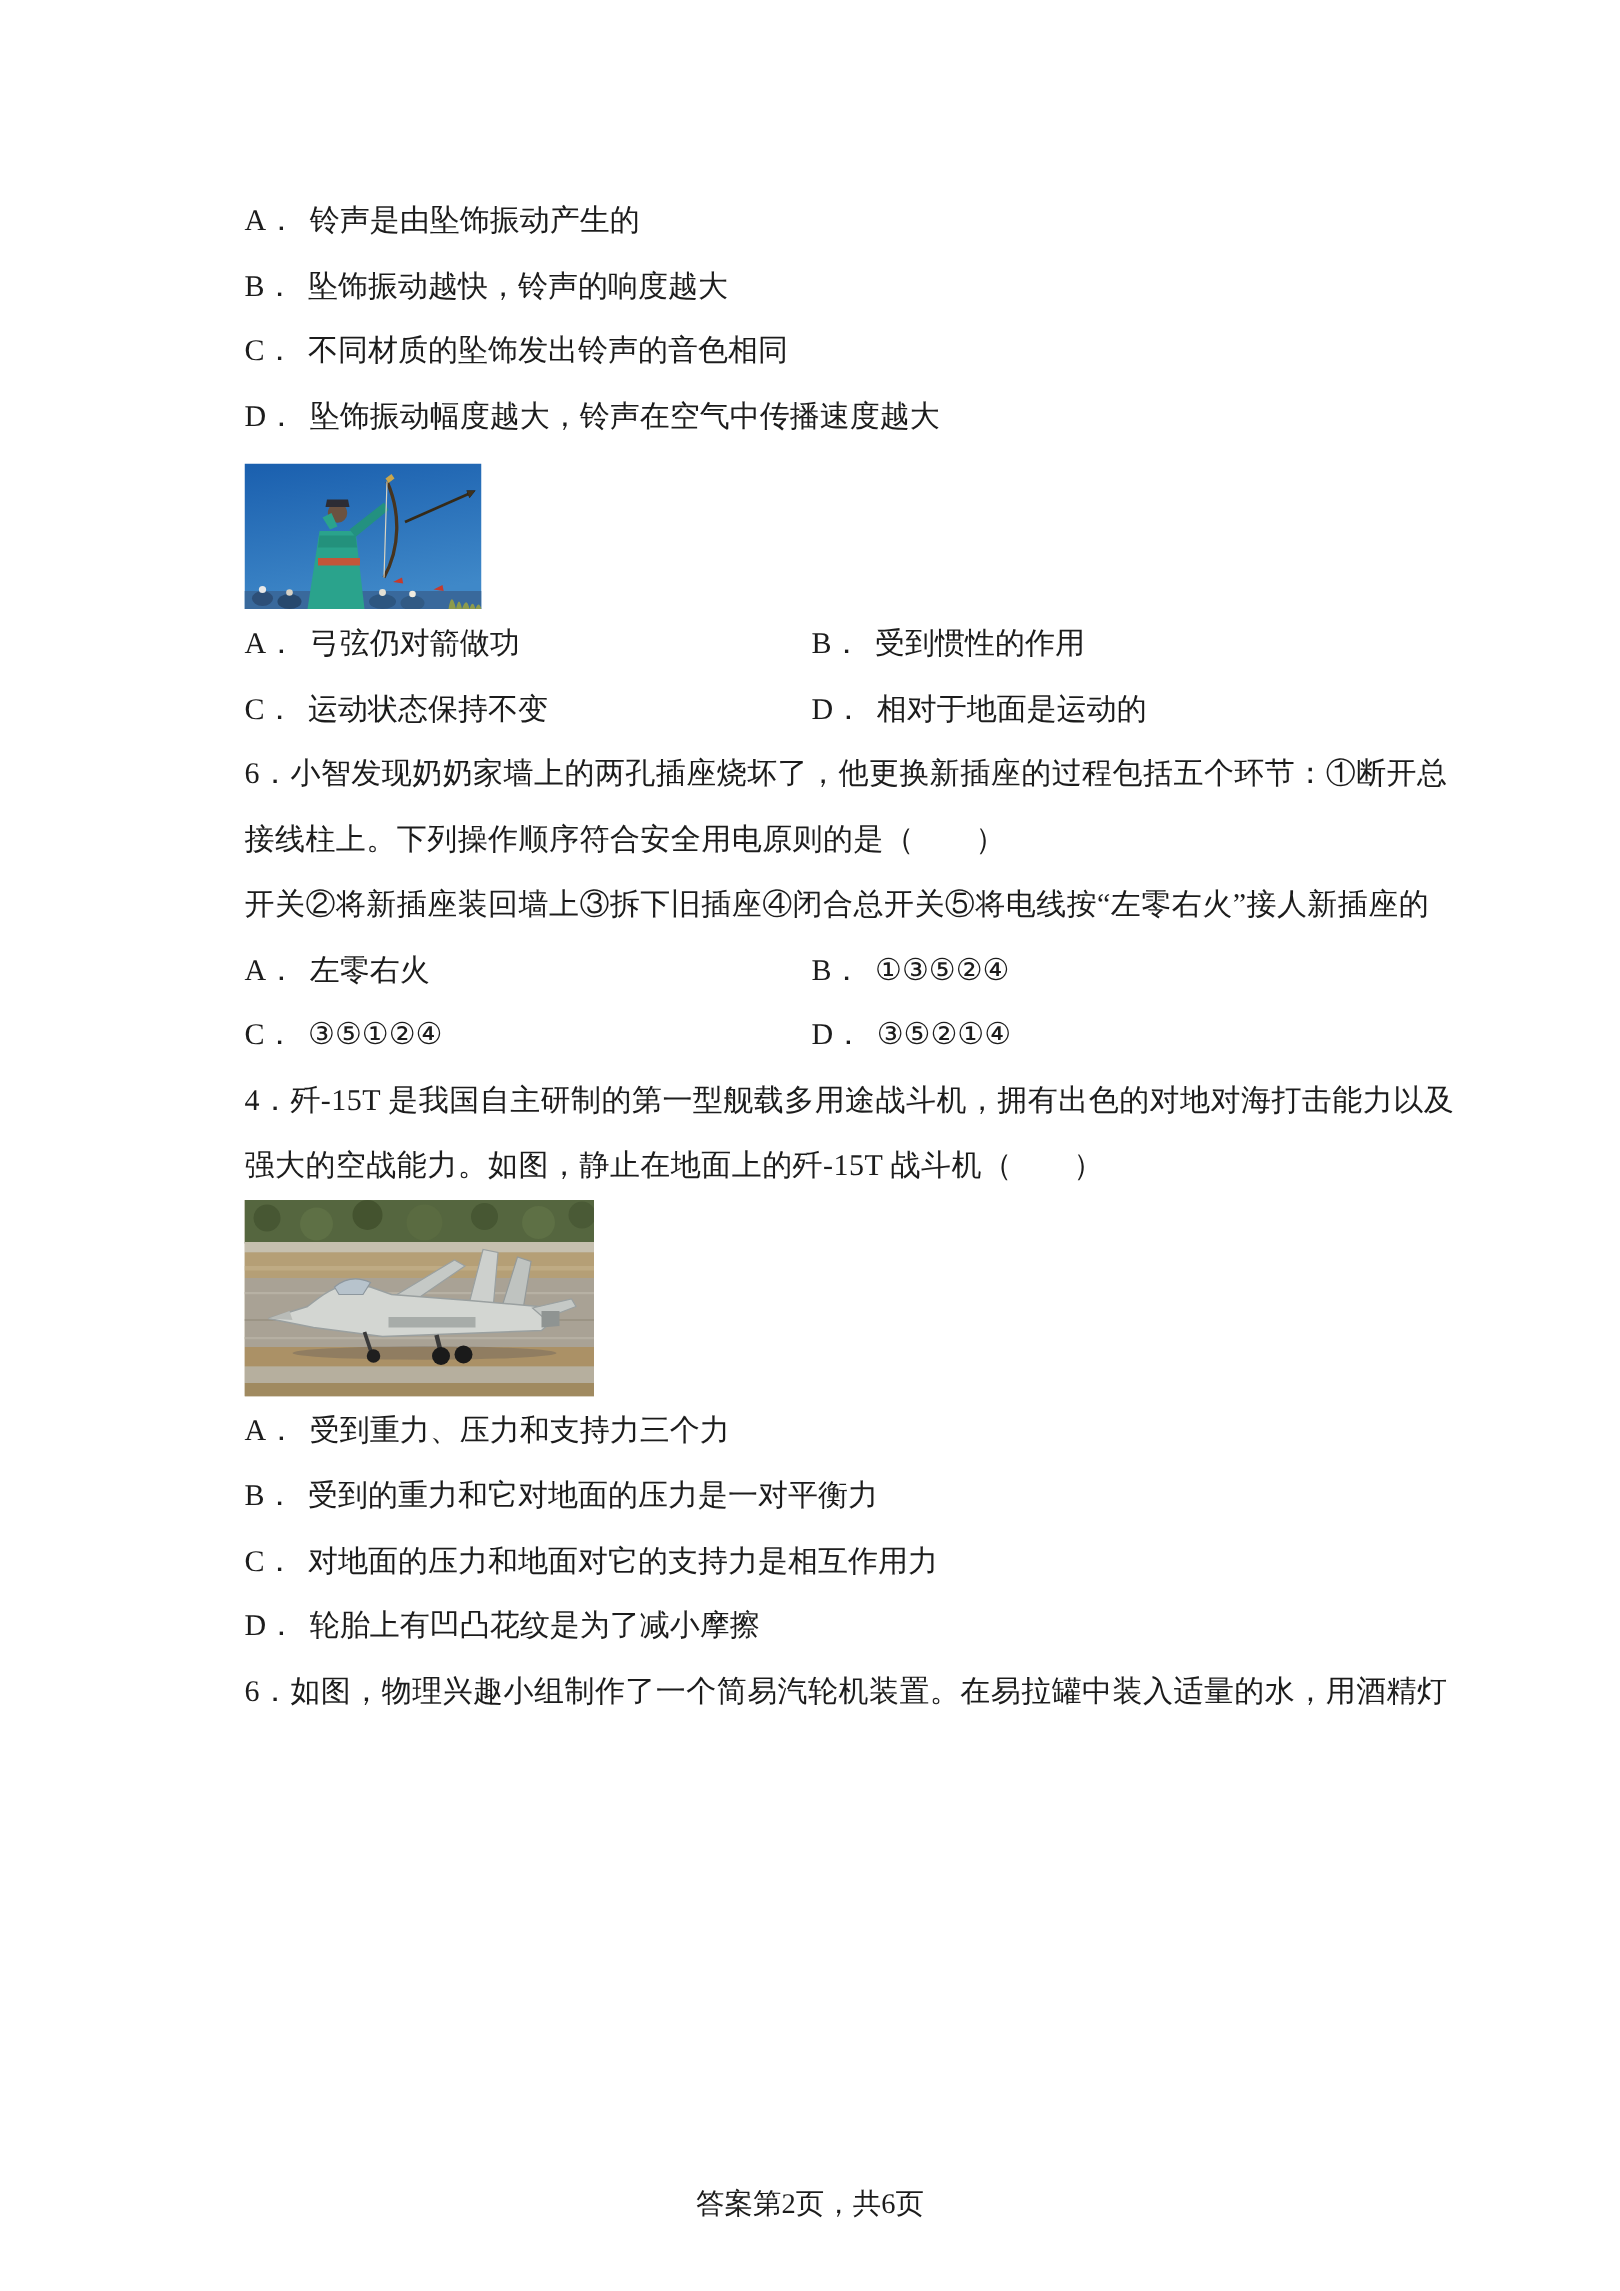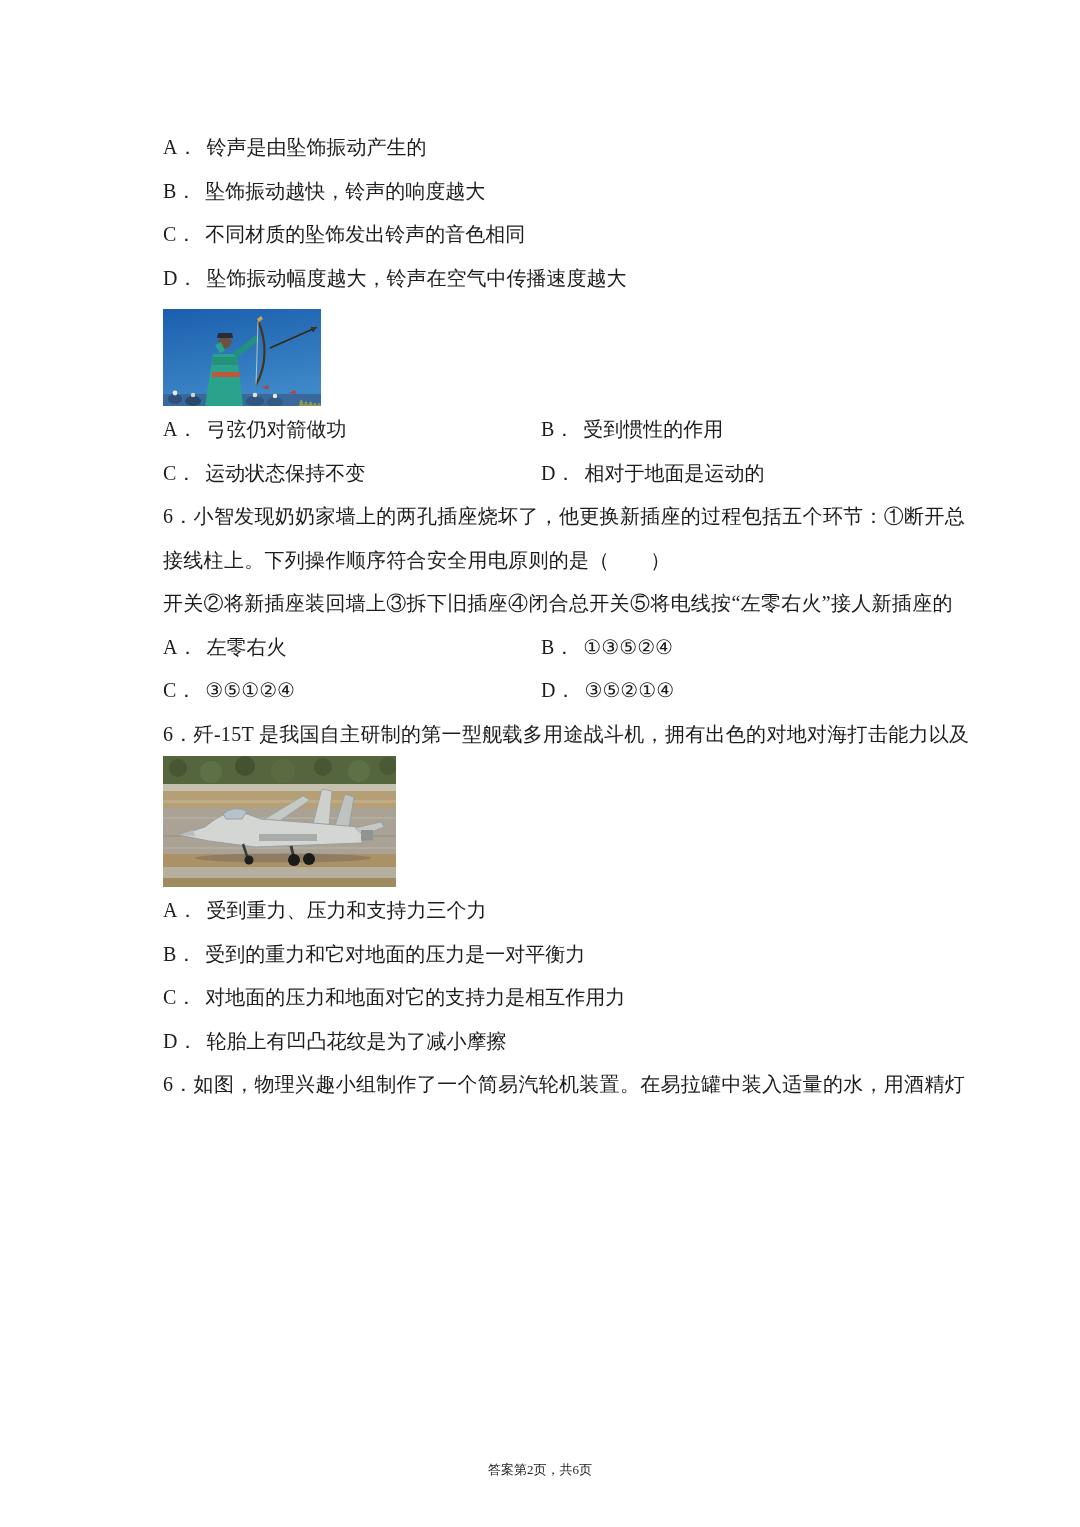--- a/index.html
+++ b/index.html
@@ -167,7 +167,7 @@
     </div>
 
     <div>
-      <span class="line stem-line">6．歼-15T 是我国自主研制的第一型舰载多用途战斗机，拥有出色的对地对海打击能力以及</span>
+      <span class="line stem-line">4．歼-15T 是我国自主研制的第一型舰载多用途战斗机，拥有出色的对地对海打击能力以及</span>
 
       <div class="figure jet">
         <svg width="233" height="131" viewBox="0 0 233 131">

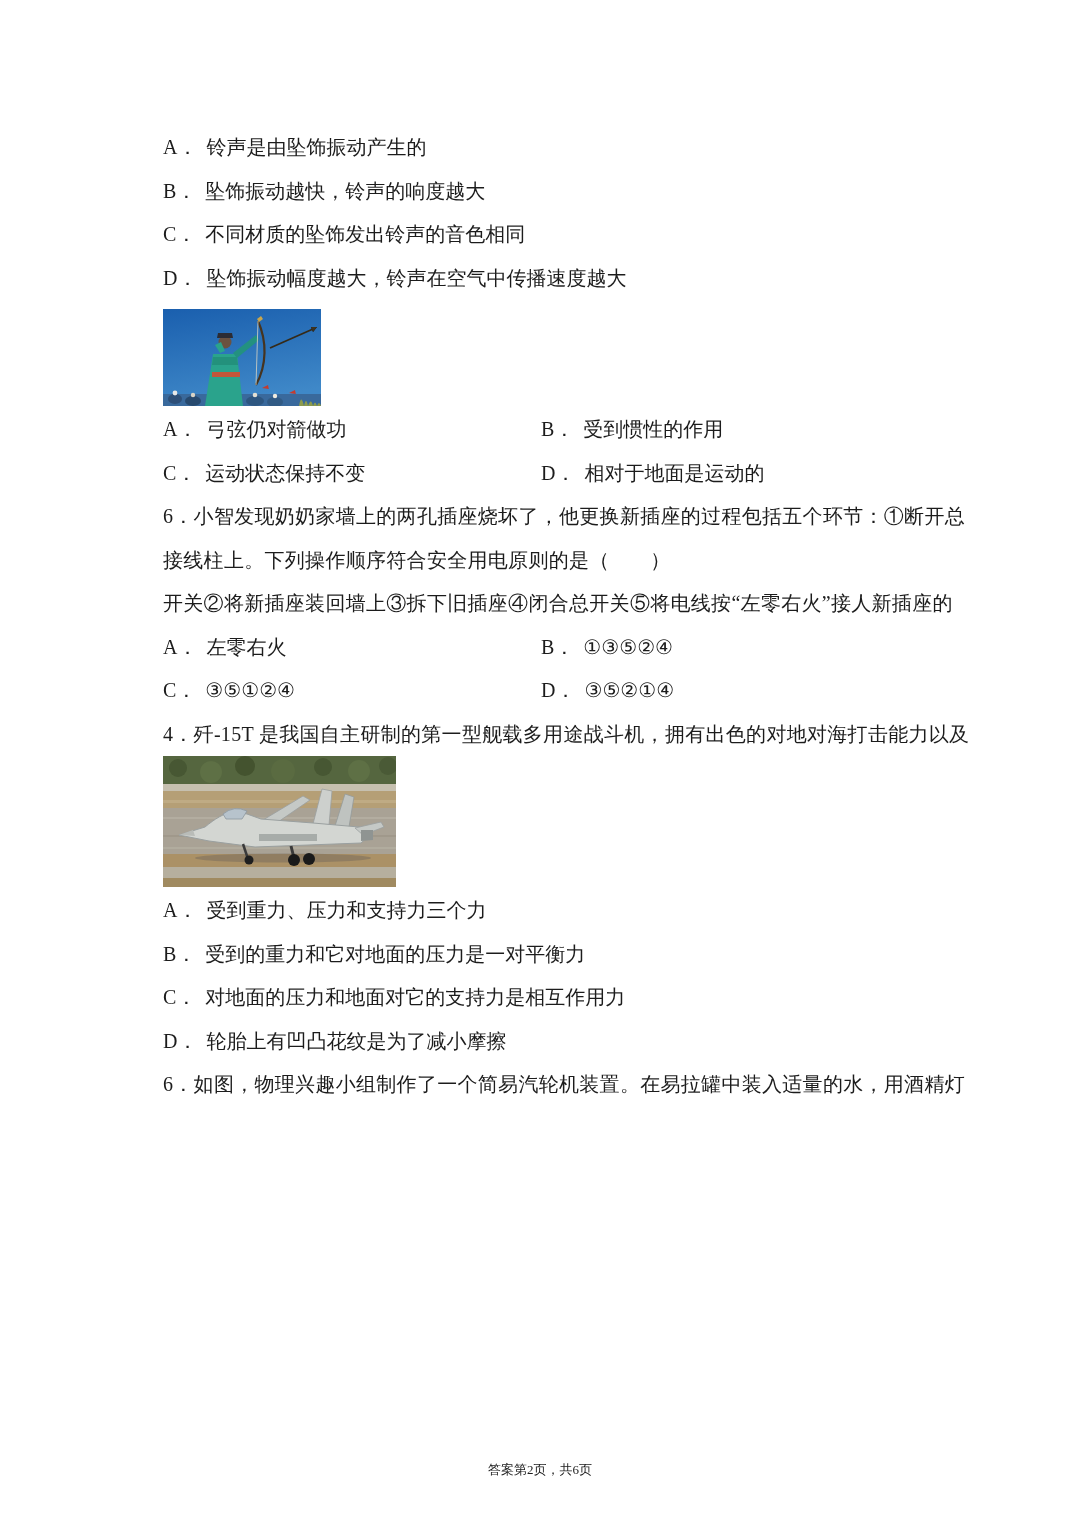--- a/index.html
+++ b/index.html
@@ -168,6 +168,7 @@
 
     <div>
       <span class="line stem-line">4．歼-15T 是我国自主研制的第一型舰载多用途战斗机，拥有出色的对地对海打击能力以及</span>
+      <span class="line stem-line">强大的空战能力。如图，静止在地面上的歼-15T 战斗机（　　）</span>
 
       <div class="figure jet">
         <svg width="233" height="131" viewBox="0 0 233 131">

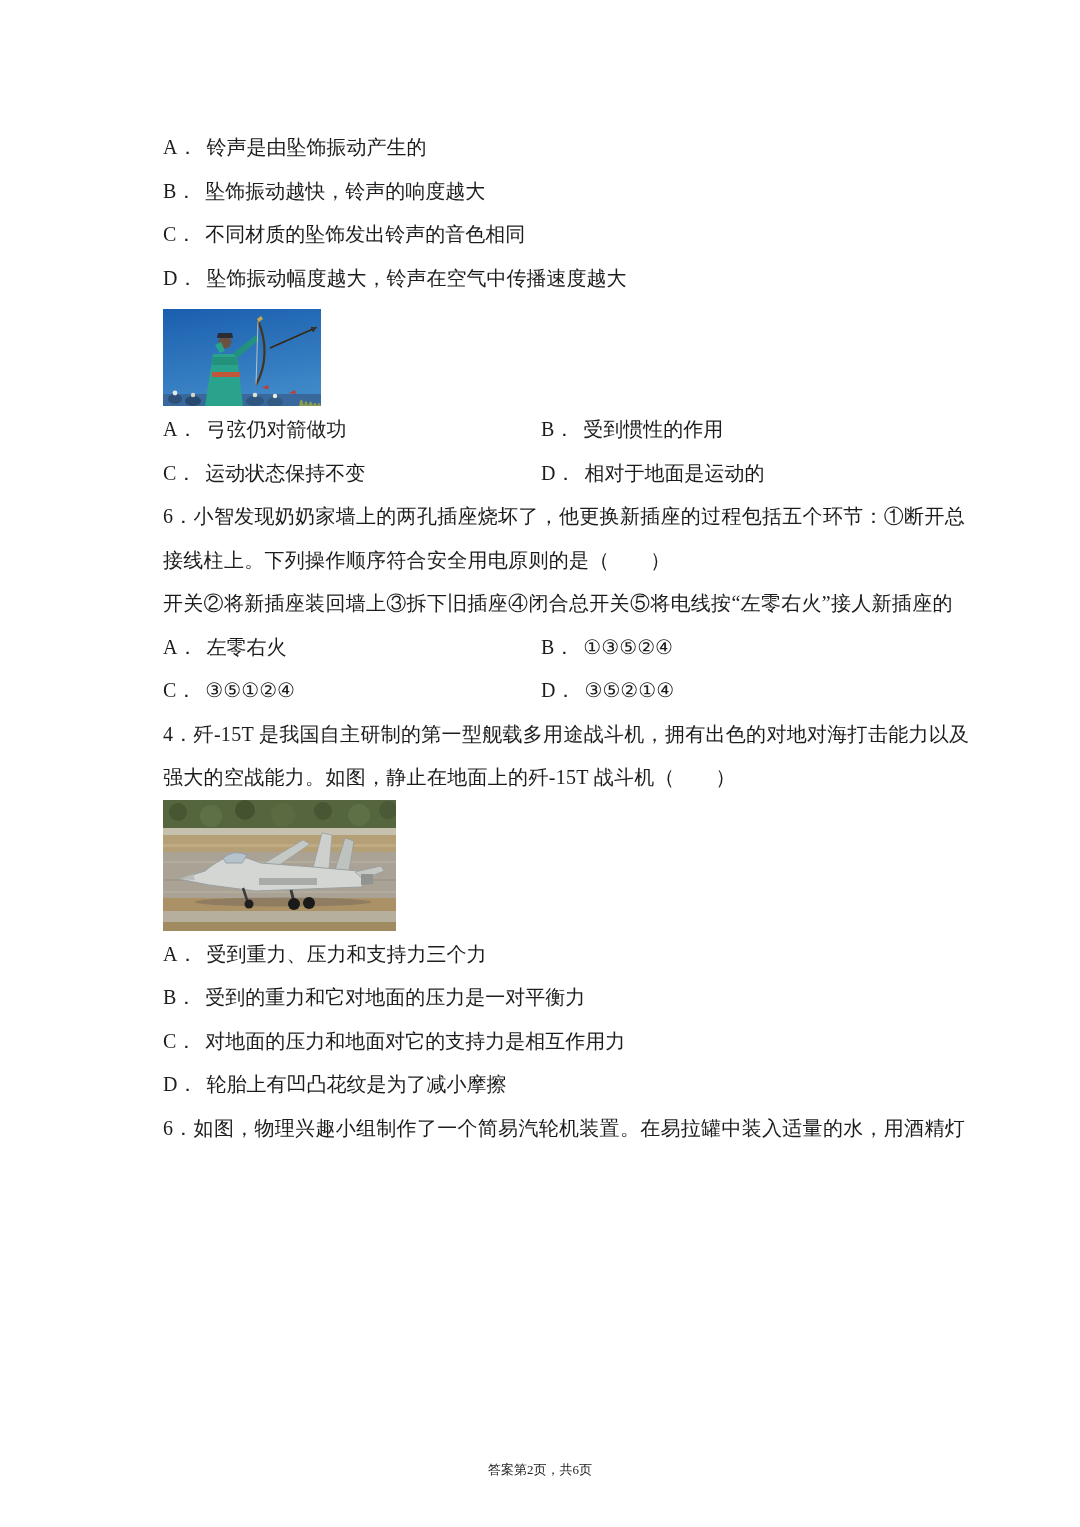--- a/index.html
+++ b/index.html
@@ -44,7 +44,7 @@
     top: 1455px;
     width: 100%;
     text-align: center;
-    font-size: 13px;
+    font-size: 19px;
     line-height: 30px;
   }
 </style>

